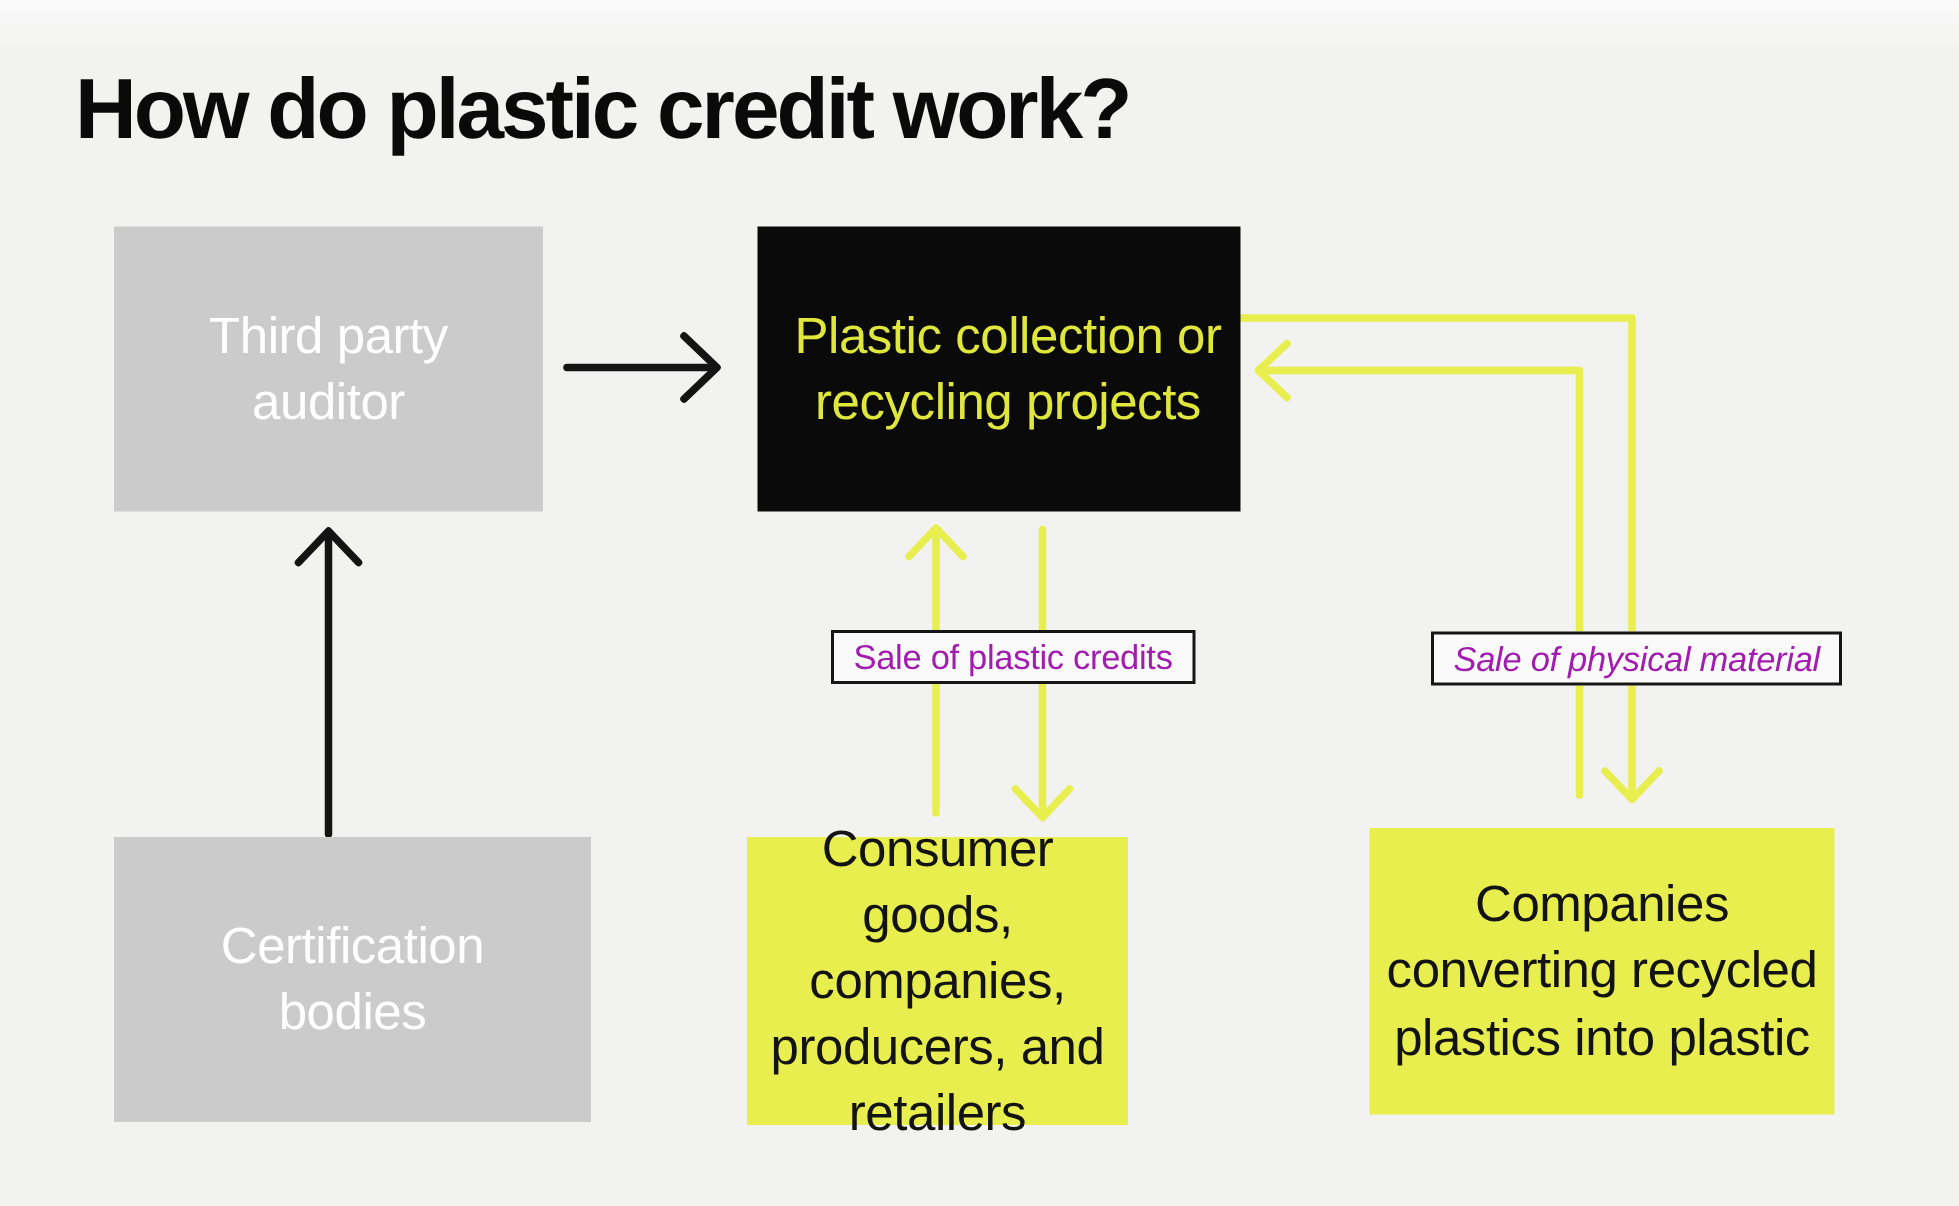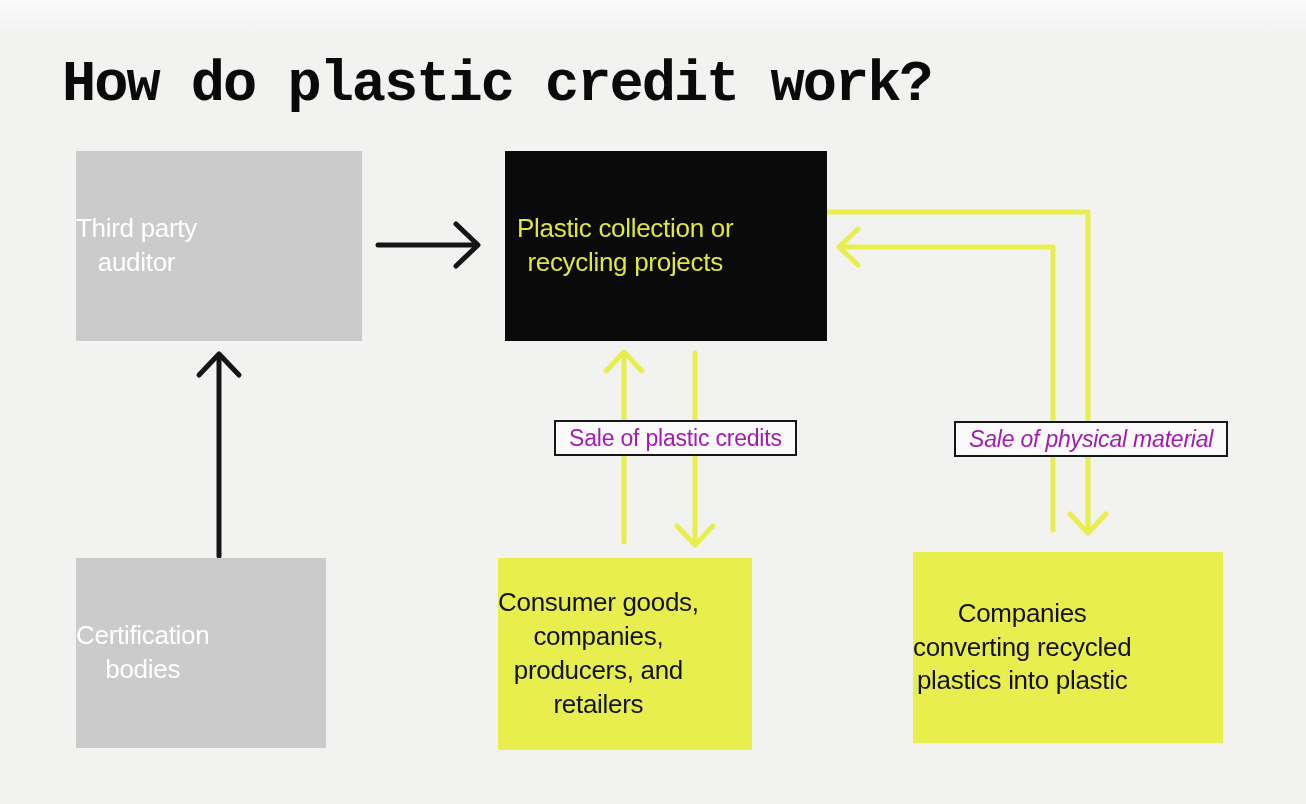--- a/index.html
+++ b/index.html
@@ -14,9 +14,9 @@
     overflow:hidden;
   }
   .title{
-    position:absolute;left:50px;top:40px;margin:12px;
+    position:absolute;left:50px;top:40px;margin:0;
     font-size:57px;line-height:66px;font-weight:800;
-    letter-spacing:-2px;color:#0a0a0a;font-family:Liberation Mono, monospace;
+    letter-spacing:-2px;color:#0a0a0a;
   }
   .arrow-layer{position:absolute;left:0;top:0;z-index:1;}
   .arrow-layer polyline{fill:none;stroke-width:5;stroke-linecap:round;stroke-linejoin:round;}

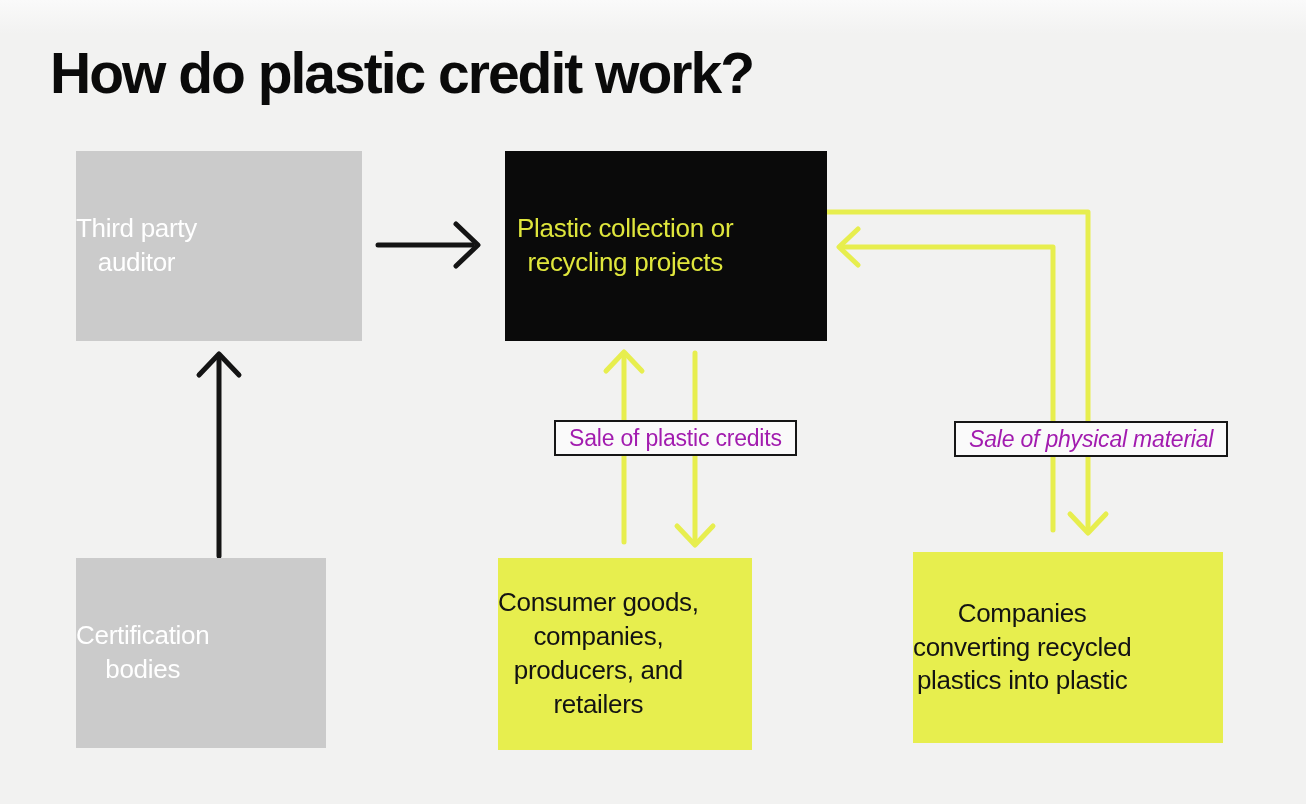--- a/index.html
+++ b/index.html
@@ -24,8 +24,8 @@
   .stroke-yellow polyline{stroke:var(--accent-yellow,#e7ee4e);}
   .node{
     position:absolute;z-index:2;
-    display:flex;align-items:center;justify-content:flex-start;
-    text-align:center;font-size:26px;line-height:1.3;
+    display:flex;align-items:center;justify-content:center;
+    text-align:center;font-size:34px;line-height:1.3;
     letter-spacing:-0.3px;white-space:pre-line;
   }
   .node-gray{background:var(--gray-box,#cbcbcb);color:#ffffff;}

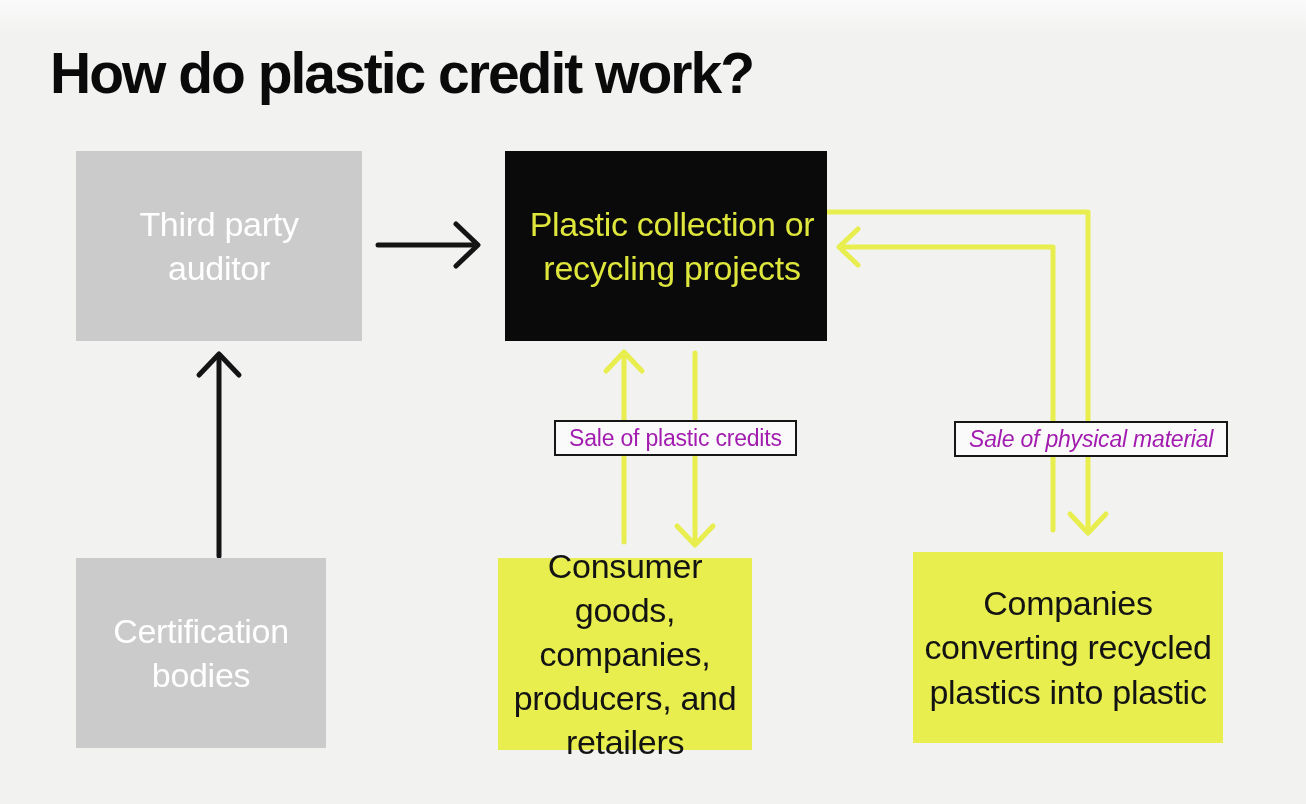--- a/index.html
+++ b/index.html
@@ -33,7 +33,7 @@
   .node-yellow{background:var(--accent-yellow,#e7ee4e);color:#131313;}
   .n-third-party{left:76px;top:151px;width:286px;height:190px;}
   .n-collection{left:505px;top:151px;width:310px;height:190px;}
-  .n-certification{left:76px;top:558px;width:250px;height:190px;}
+  .n-certification{left:76px;top:558px;width:318px;height:190px;}
   .n-consumer{left:498px;top:558px;width:254px;height:192px;}
   .n-companies{left:913px;top:552px;width:310px;height:191px;}
   .flow-label{

